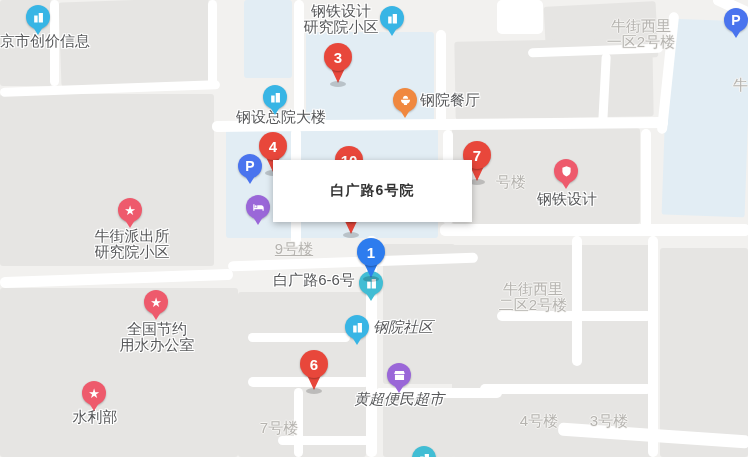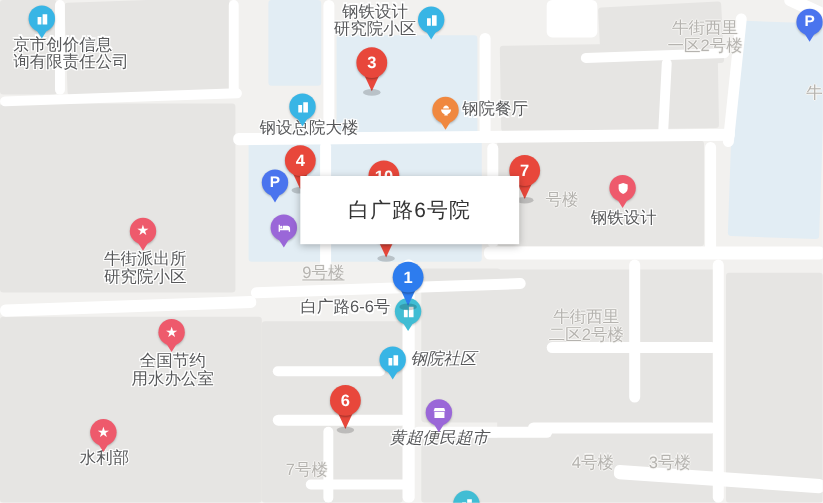--- a/index.html
+++ b/index.html
@@ -88,7 +88,7 @@
       <div class="road" style="left: 558px; top: 429px; width: 192px; height: 13px; transform: rotate(4deg); z-index: 1;"></div>
     </div>
   <div id="label-layer">
-      <div class="map-label dark" style="left: 0px; top: 33px; padding-left: 12px;">
+      <div class="map-label dark" style="left: 0px; top: 33px;">
         <div>京市创价信息</div>
         <div>询有限责任公司</div>
       </div>

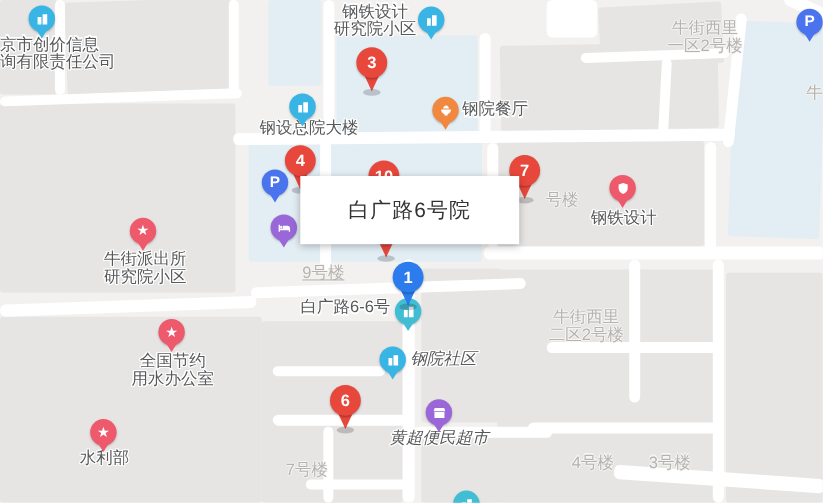--- a/index.html
+++ b/index.html
@@ -90,7 +90,6 @@
   <div id="label-layer">
       <div class="map-label dark" style="left: 0px; top: 33px;">
         <div>京市创价信息</div>
-        <div>询有限责任公司</div>
       </div>
       <div class="map-label dark center" style="left: 341px; top: 3px;">
         <div>钢铁设计</div>

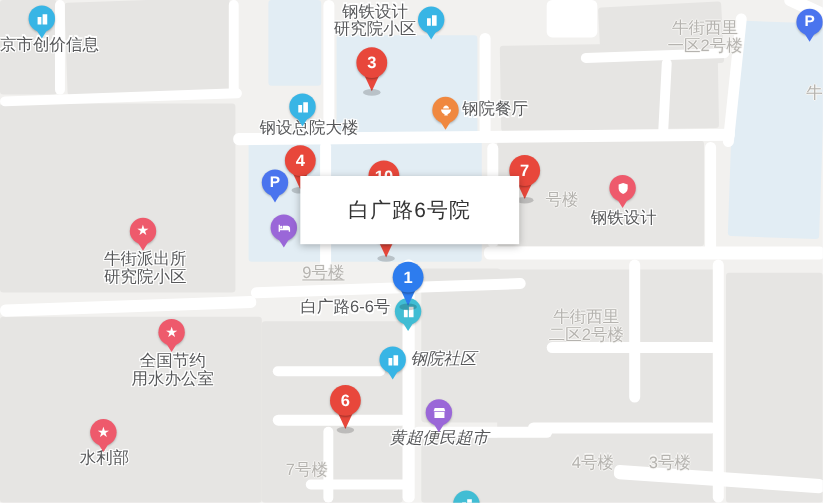--- a/index.html
+++ b/index.html
@@ -35,7 +35,7 @@
   
   #tooltip{position:absolute;left:273px;top:160px;width:199px;height:62px;background:#ffffff;z-index:6;
     box-shadow:0 2px 7px rgba(0,0,0,.28);display:flex;align-items:center;justify-content:center;}
-  #tooltip .title{font-size:19px;font-weight:400;color:#333;letter-spacing:1px;}
+  #tooltip .title{font-size:14px;font-weight:700;color:#333;letter-spacing:1px;}
 </style>
 </head>
 <body>

